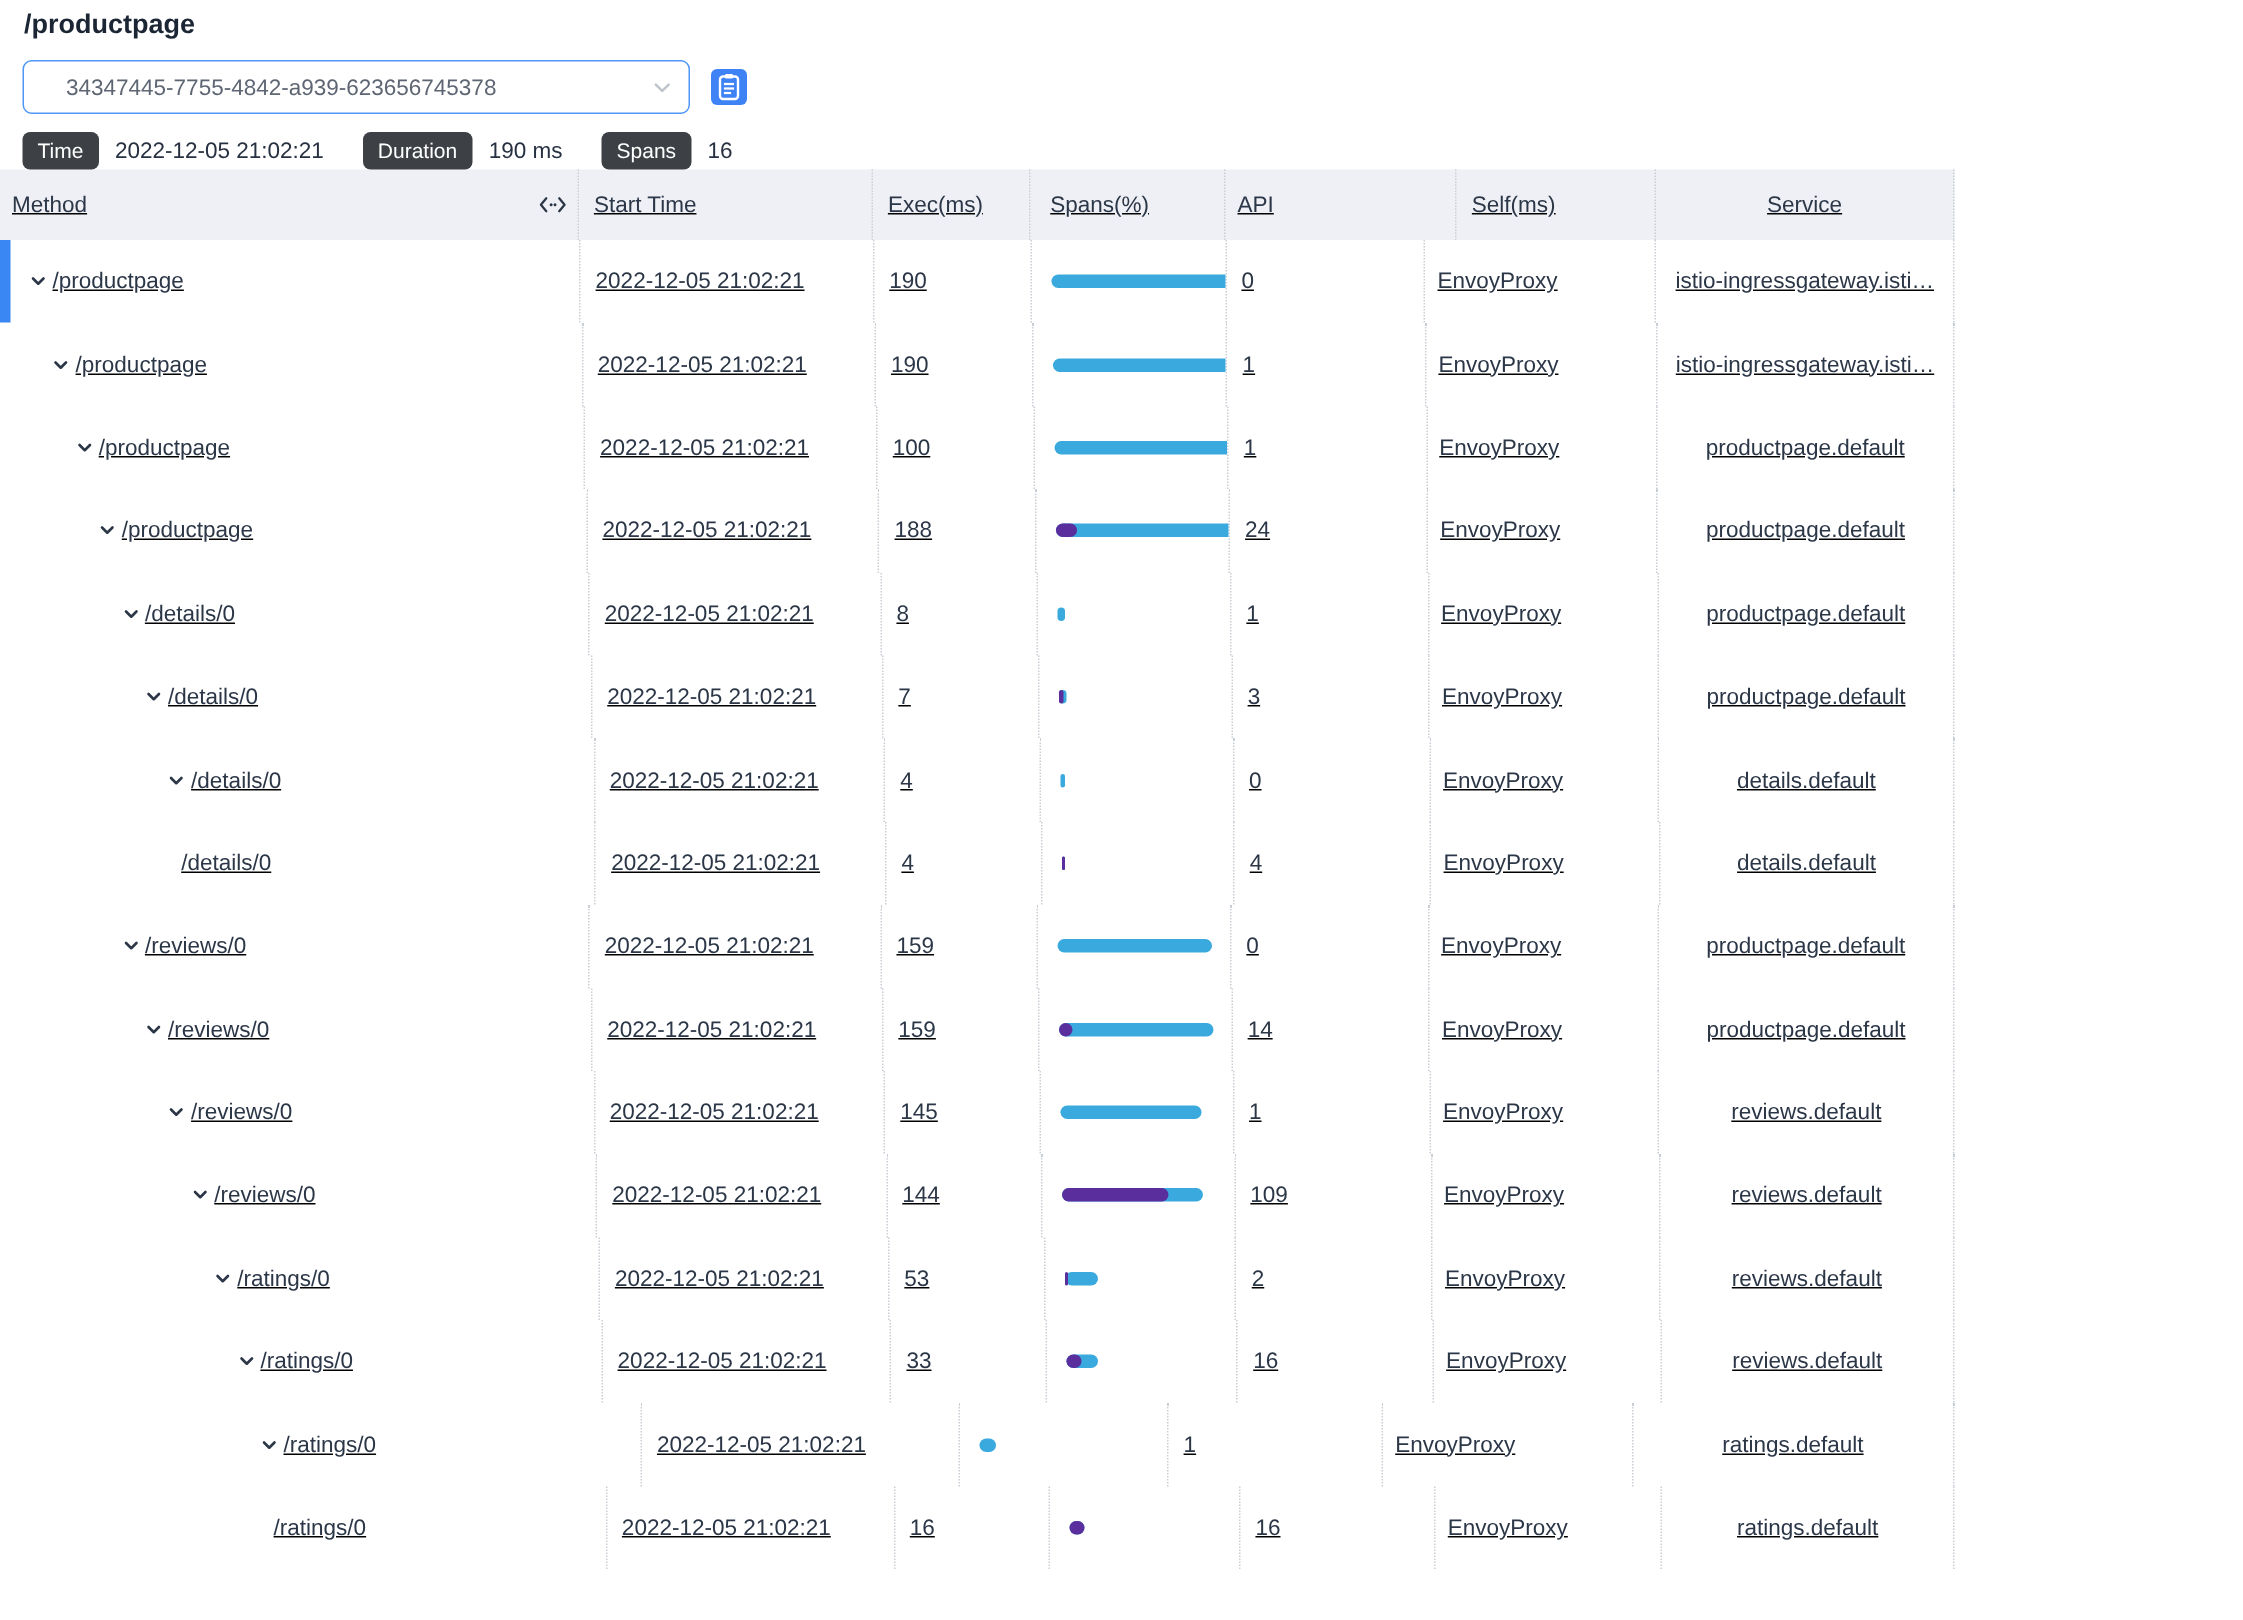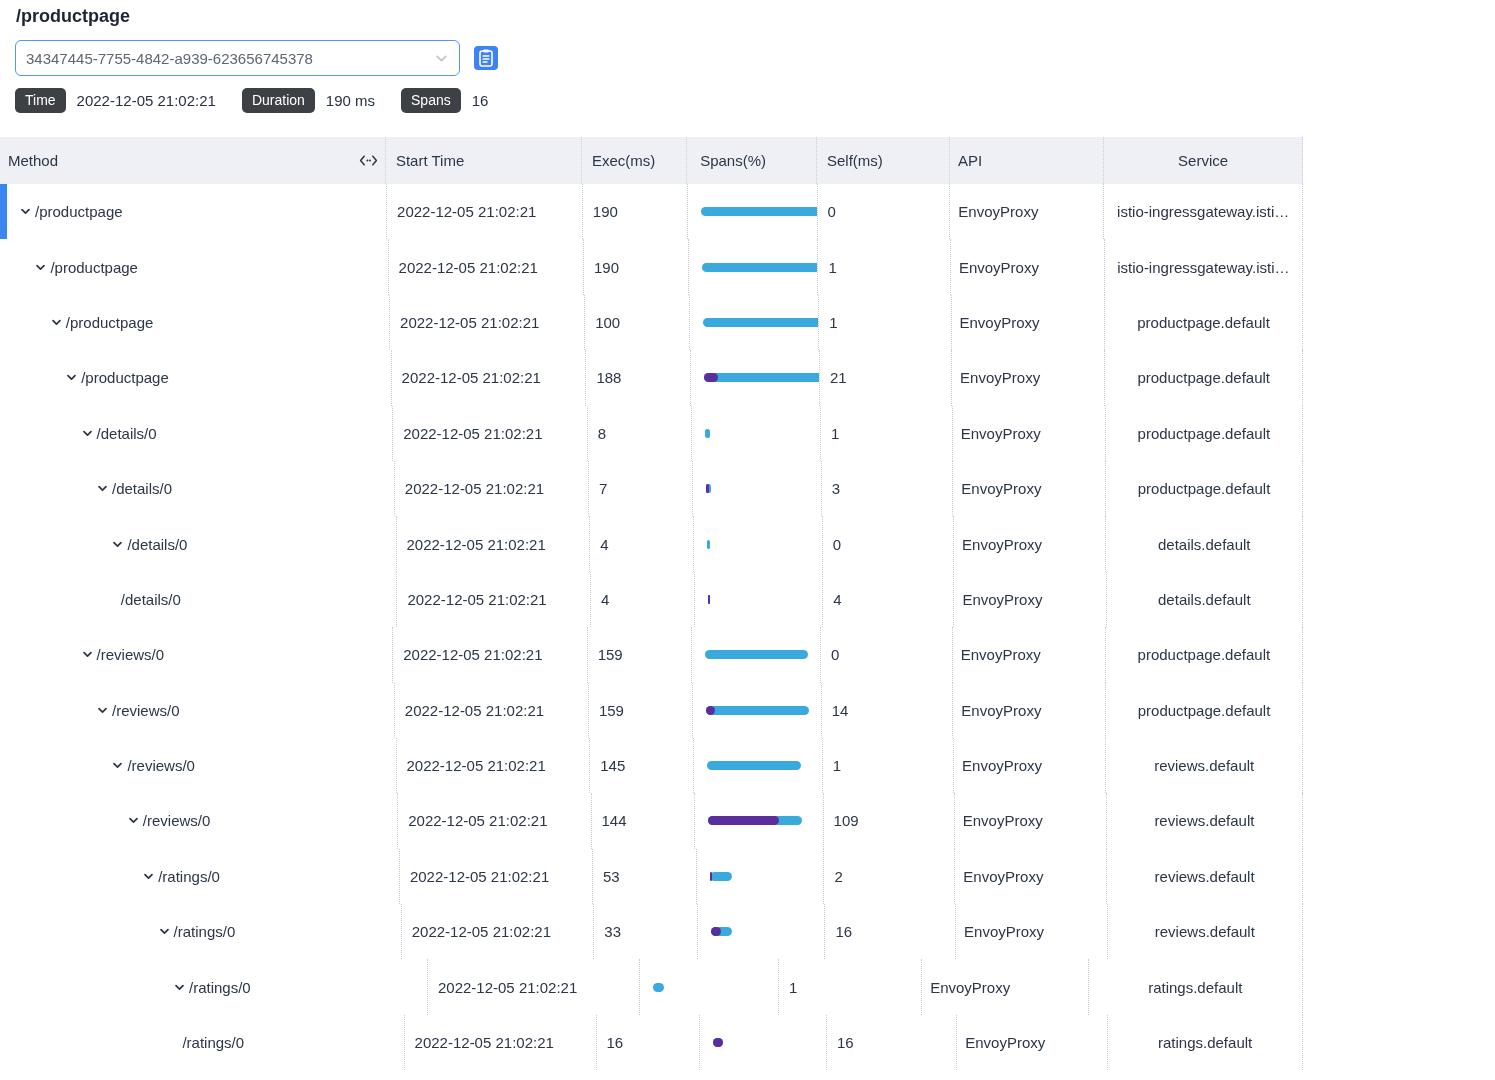--- a/index.html
+++ b/index.html
@@ -14,7 +14,7 @@
   .trace-select{position:relative;width:445px;height:36px;border:1.5px solid #4e97f4;
                 border-radius:6px;box-sizing:border-box;display:flex;align-items:center;
                 background:#fff;cursor:pointer;}
-  .select-value{margin-left:10px;font-size:15px;color:#5e6673;
+  .select-value{margin-left:28px;font-size:15px;color:#5e6673;
                 white-space:nowrap;overflow:hidden;text-overflow:ellipsis;max-width:390px;}
   .select-caret{position:absolute;right:10px;top:10px;line-height:0;}
   .copy-btn{margin-left:14px;width:24px;height:24px;padding:0;border:none;background:transparent;

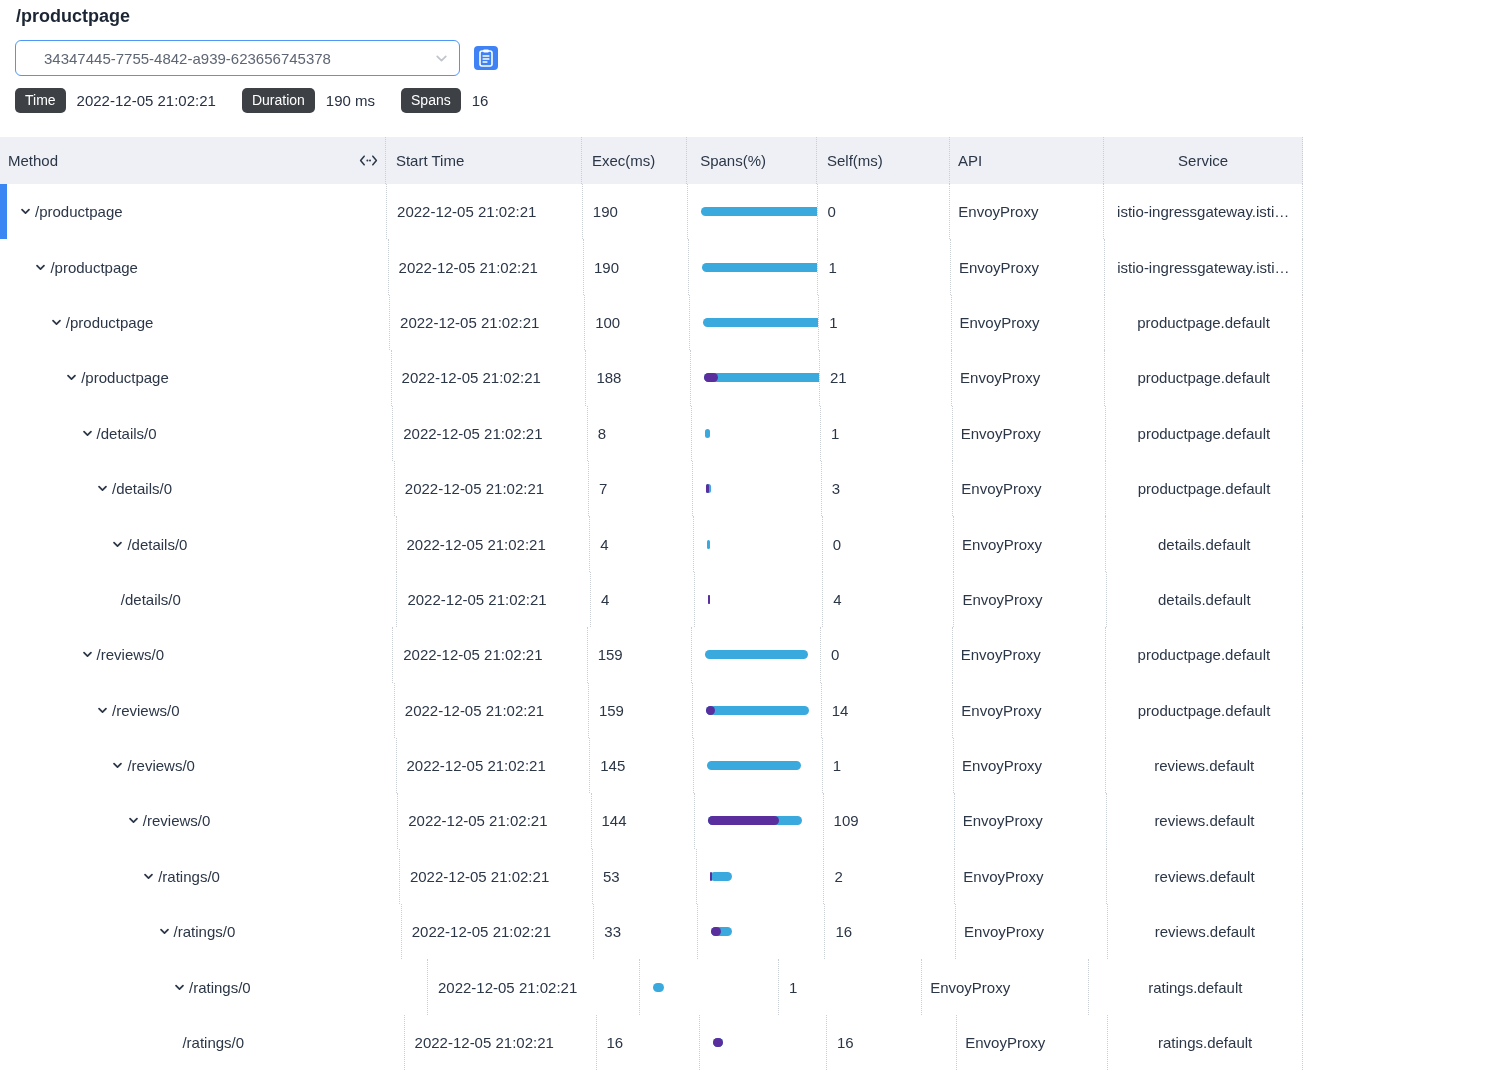--- a/index.html
+++ b/index.html
@@ -25,7 +25,7 @@
   .meta-value{margin:0 26px 0 11px;font-size:15px;color:#273142;white-space:nowrap;}
 
   
-  .table{margin-top:24px;width:1303px;}
+  .table{width:1303px;text-decoration:underline;}
   .thead{display:flex;height:47px;background:#eef0f5;}
   .cell{box-sizing:border-box;border-right:1px dotted #c9cdd4;height:100%;
         display:flex;align-items:center;font-size:15px;color:#2b3647;

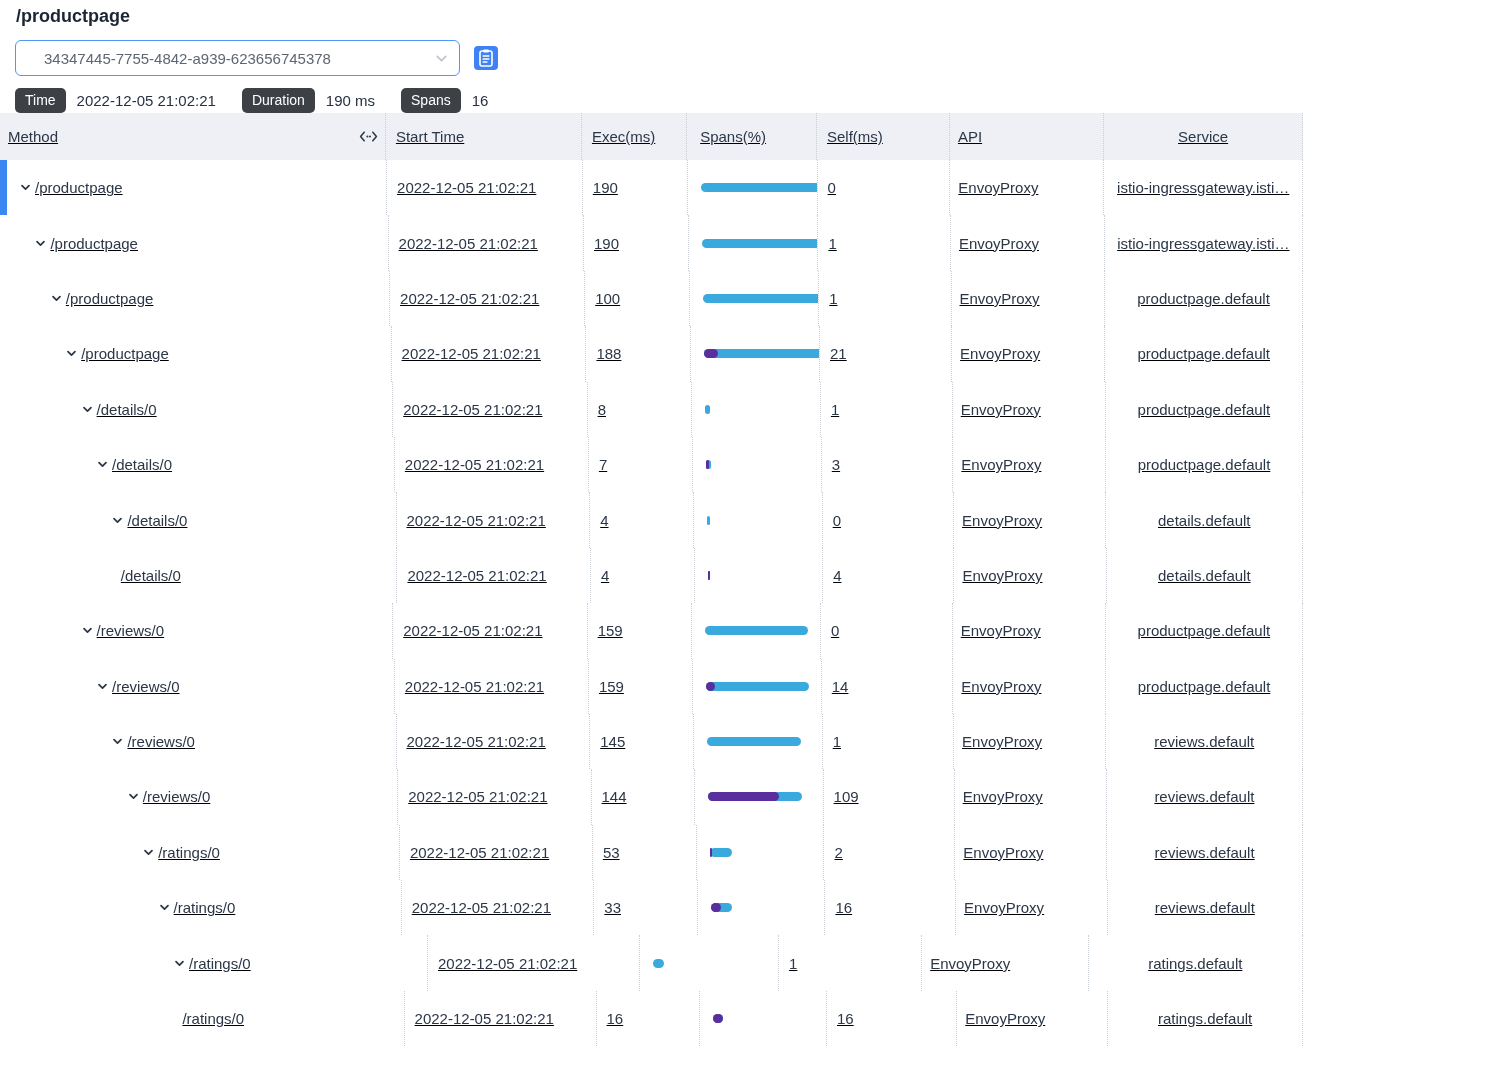--- a/index.html
+++ b/index.html
@@ -104,8 +104,8 @@
       <div class="cell c-start">Start Time</div>
       <div class="cell c-exec">Exec(ms)</div>
       <div class="cell c-bar">Spans(%)</div>
+      <div class="cell c-api">API</div>
       <div class="cell c-self">Self(ms)</div>
-      <div class="cell c-api">API</div>
       <div class="cell c-svc">Service</div>
     </div>
     <div class="tbody" id="tbody">

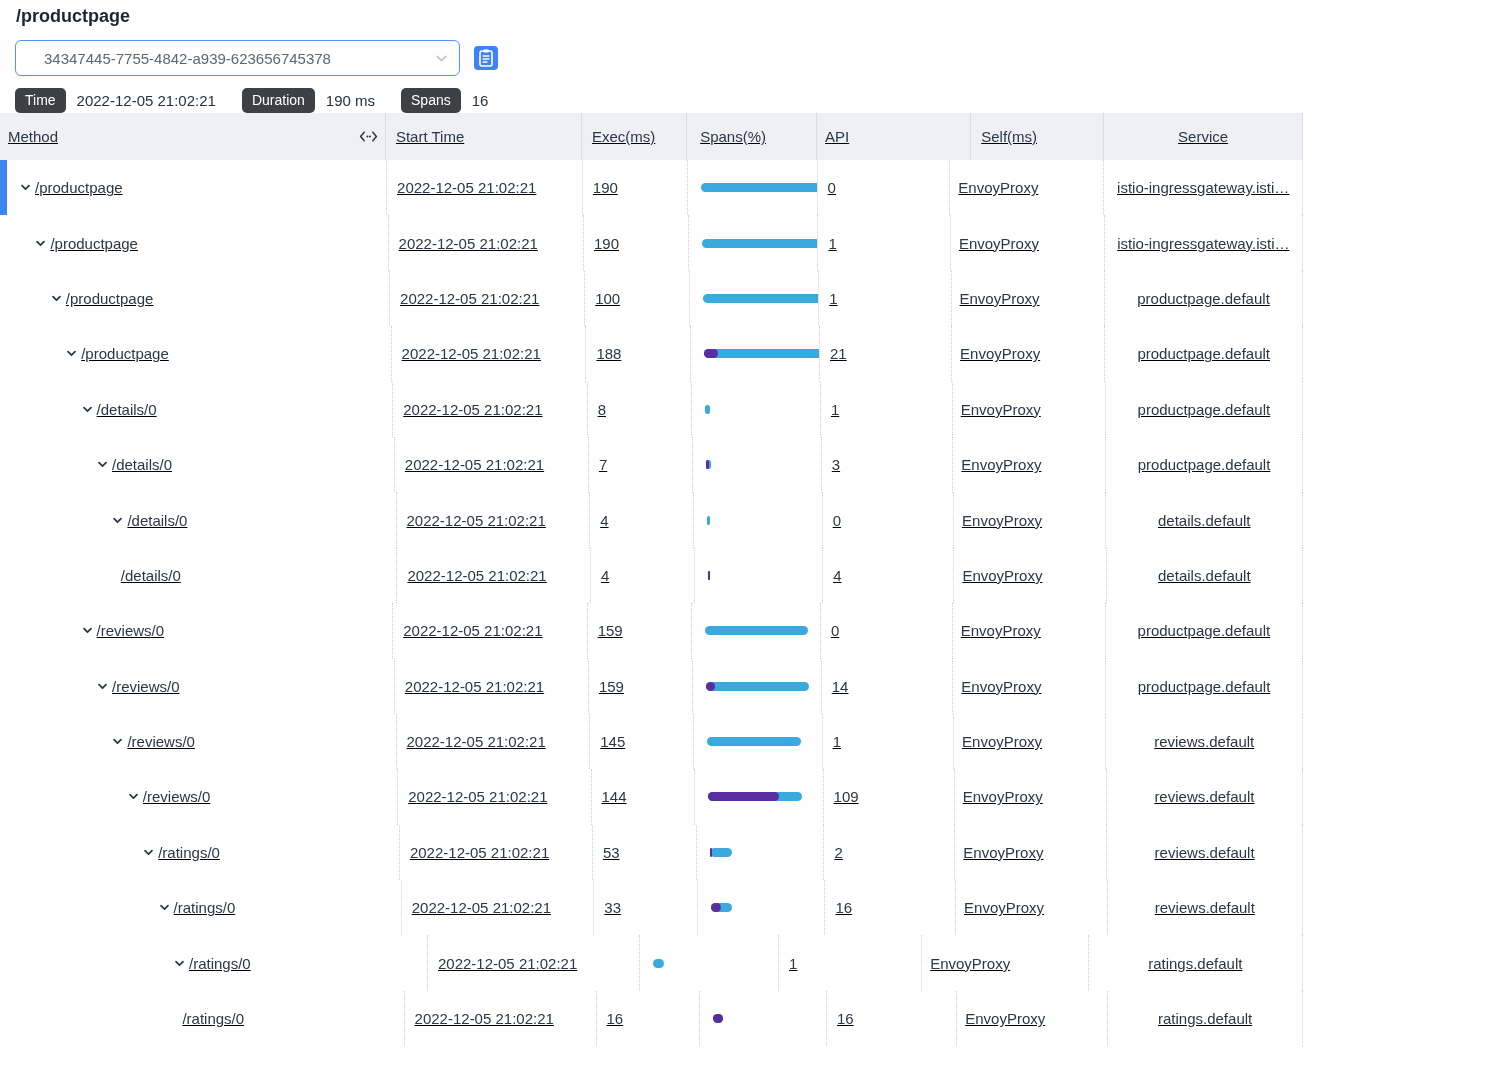--- a/index.html
+++ b/index.html
@@ -187,7 +187,7 @@
               <div class="bar-self" style="width: 13.5947px; background: rgb(91, 46, 158);"></div>
             </div>
           </div>
-          <div class="cell c-self">21</div>
+          <div class="cell c-self">24</div>
           <div class="cell c-api">EnvoyProxy</div>
           <div class="cell c-svc">productpage.default</div>
         </div>

